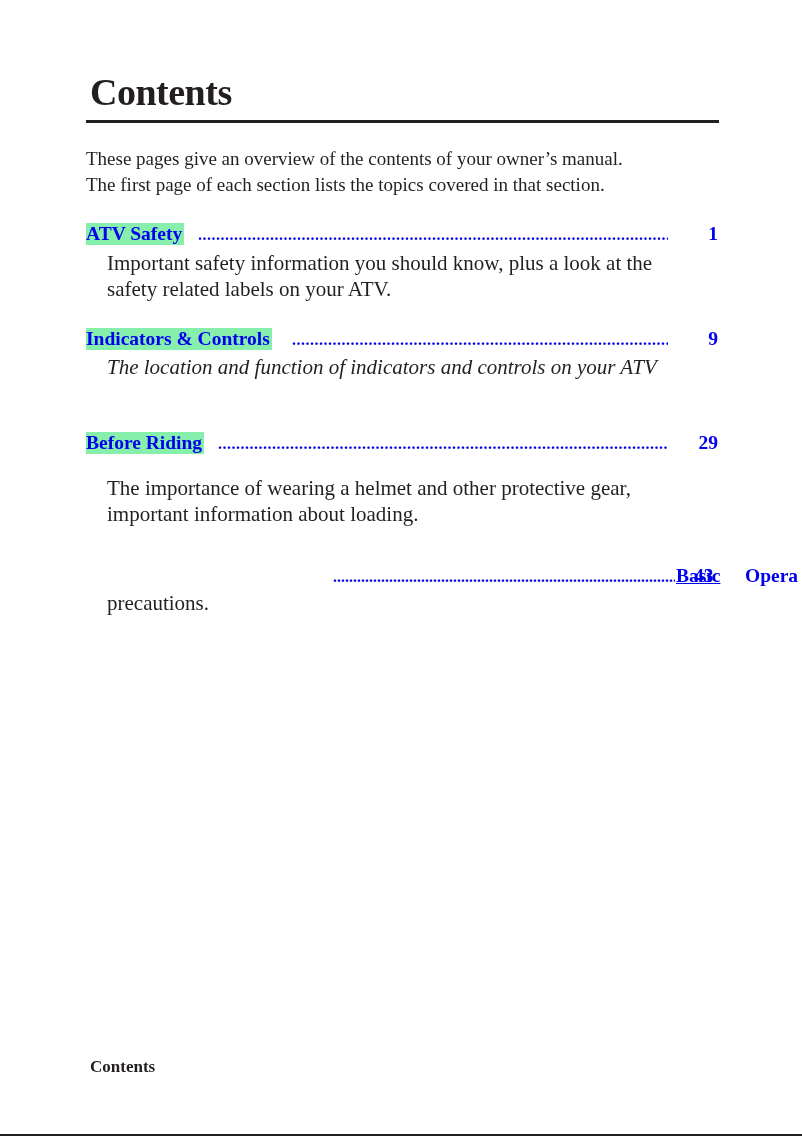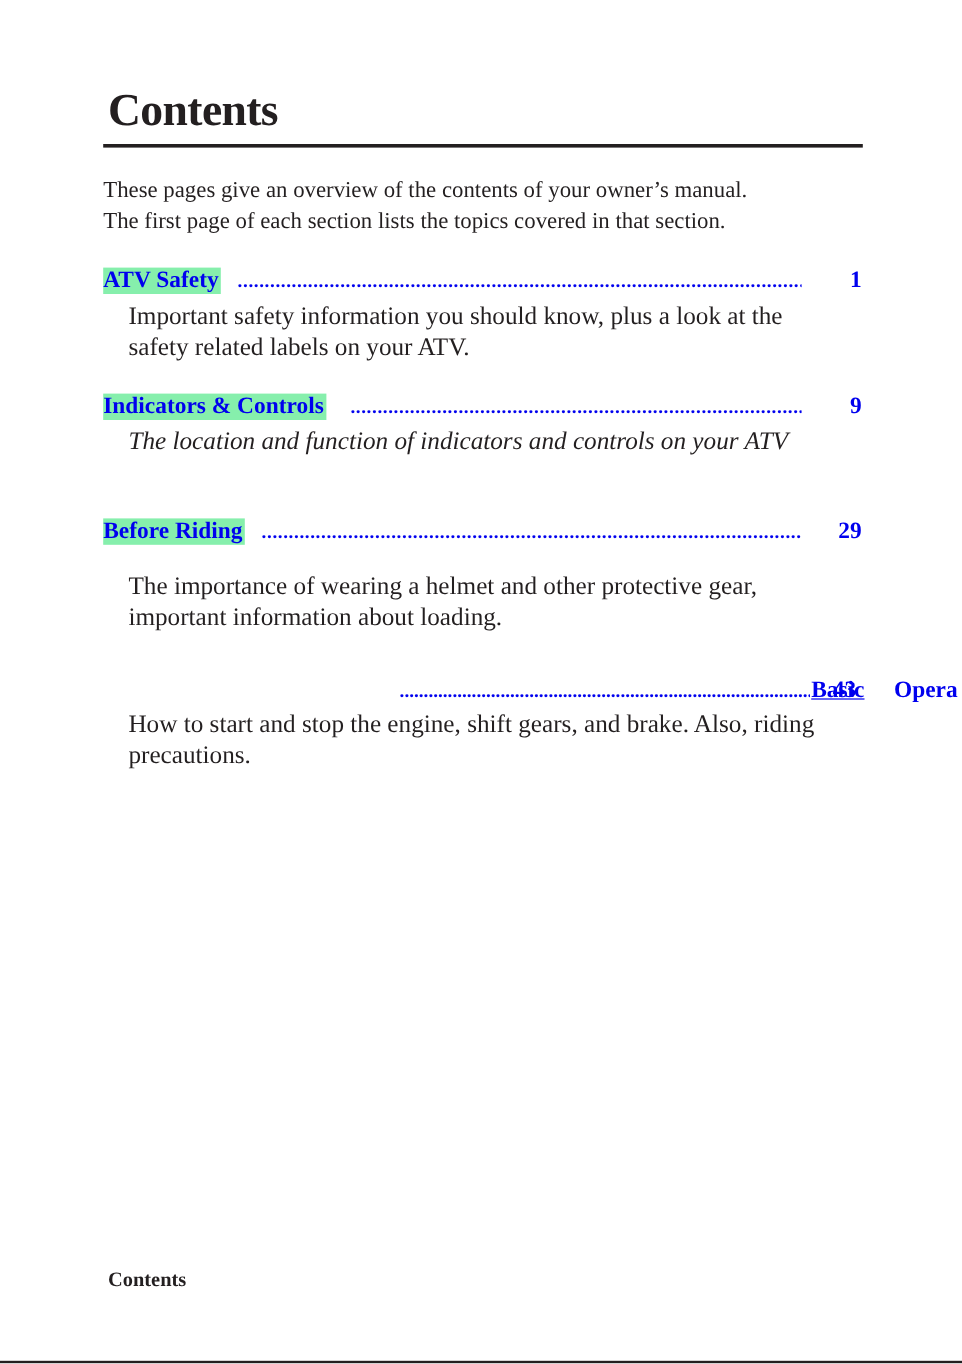--- a/index.html
+++ b/index.html
@@ -64,7 +64,6 @@
   <span class="broken" style="left:745px;">Opera</span>
 </div>
 <div class="desc" style="top:590px;">
-  <div>How to start and stop the engine, shift gears, and brake. Also, riding</div>
   <div>precautions.</div>
 </div>
 

